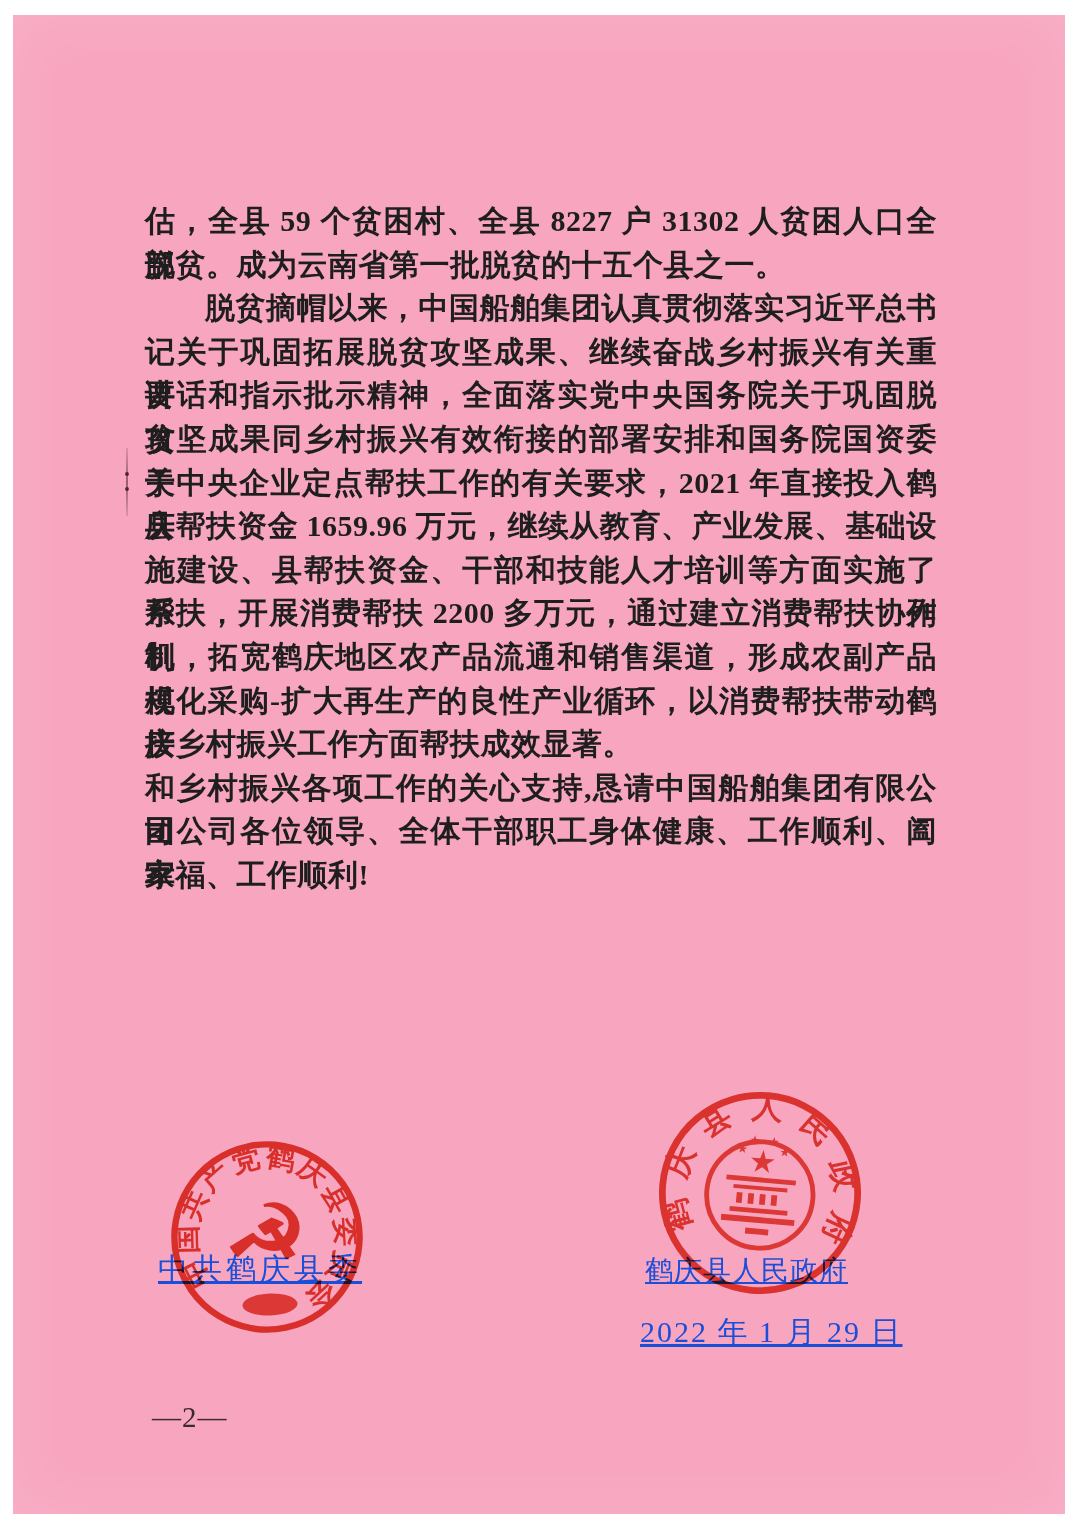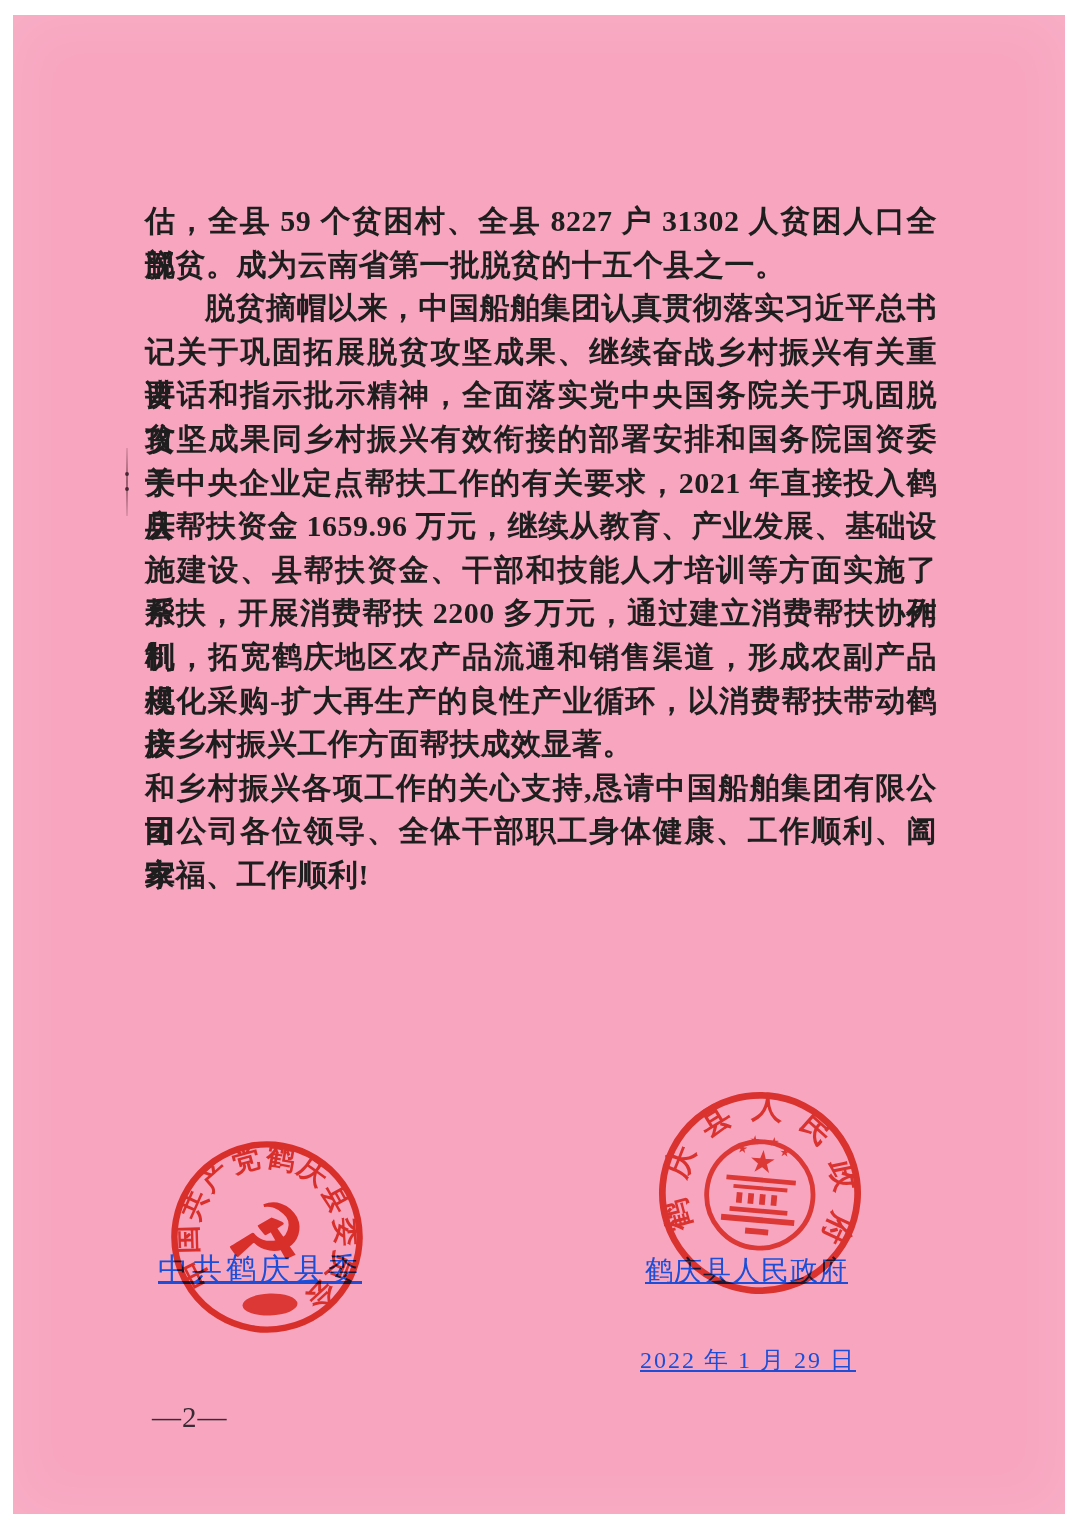--- a/index.html
+++ b/index.html
@@ -27,7 +27,7 @@
   }
   .sig.party{left:145px;top:1234px;font-size:30px;letter-spacing:4px;}
   .sig.gov{left:632px;top:1237px;font-size:28px;letter-spacing:1px;}
-  .sig.date{left:627px;top:1329px;font-size:24px;letter-spacing:2px;}
+  .sig.date{left:627px;top:1297px;font-size:30px;letter-spacing:2px;}
   .pagenum{
     position:absolute;left:139px;top:1386px;font-size:29px;color:#3a2a33;
     letter-spacing:1px;

